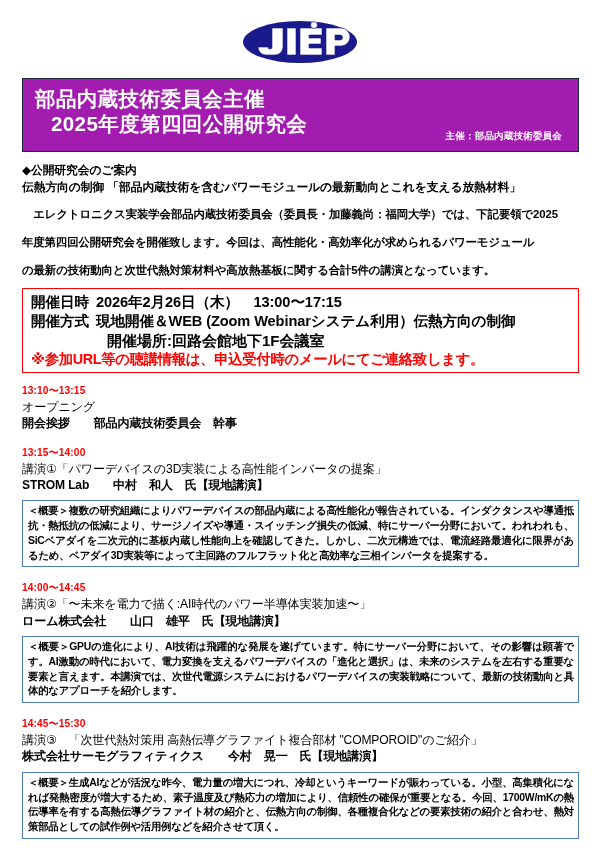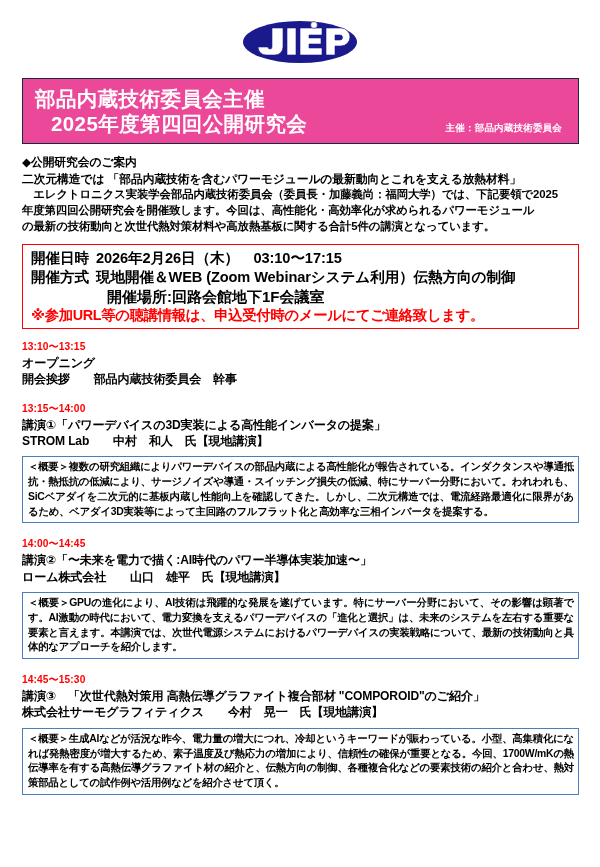--- a/index.html
+++ b/index.html
@@ -37,12 +37,12 @@
   
   .header-banner {
     margin: 0 21px 0 22px;
-    background: #ec4899;
+    background: #a21caf;
     border: 1px solid #16293f;
     padding: 7px 0 6px 0;
     position: relative;
     box-sizing: border-box;
-    height: 66px;
+    height: 74px;
   }
   .header-title-1 {
     color: #ffffff;

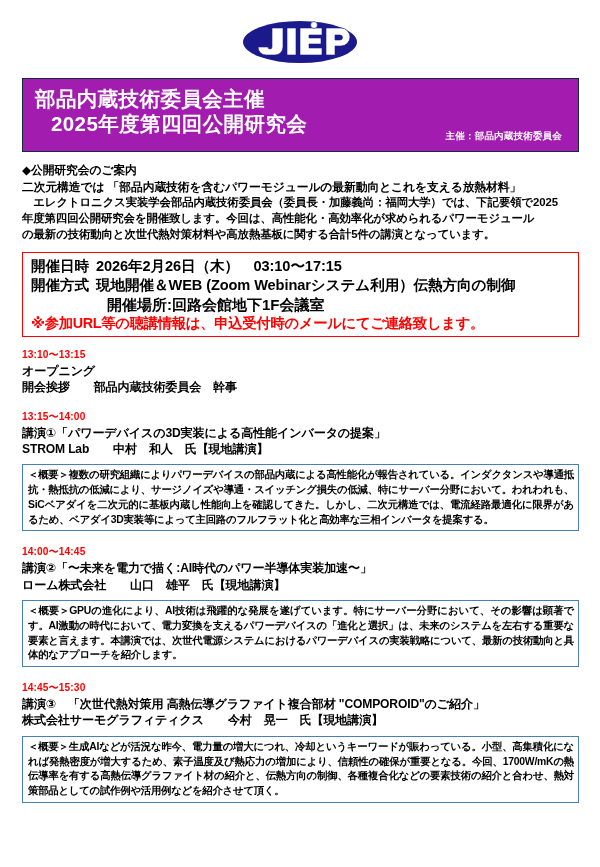--- a/index.html
+++ b/index.html
@@ -196,7 +196,7 @@
 
     <div class="intro">
       <div class="intro-heading">◆公開研究会のご案内</div>
-      <div class="intro-theme">二次元構造では 「部品内蔵技術を含むパワーモジュールの最新動向とこれを支える放熱材料」</div>
+      <div class="intro-theme">伝熱方向の制御 「部品内蔵技術を含むパワーモジュールの最新動向とこれを支える放熱材料」</div>
       <div class="intro-body">　エレクトロニクス実装学会部品内蔵技術委員会（委員長・加藤義尚：福岡大学）では、下記要領で2025</div>
       <div class="intro-body">年度第四回公開研究会を開催致します。今回は、高性能化・高効率化が求められるパワーモジュール</div>
       <div class="intro-body">の最新の技術動向と次世代熱対策材料や高放熱基板に関する合計5件の講演となっています。</div>

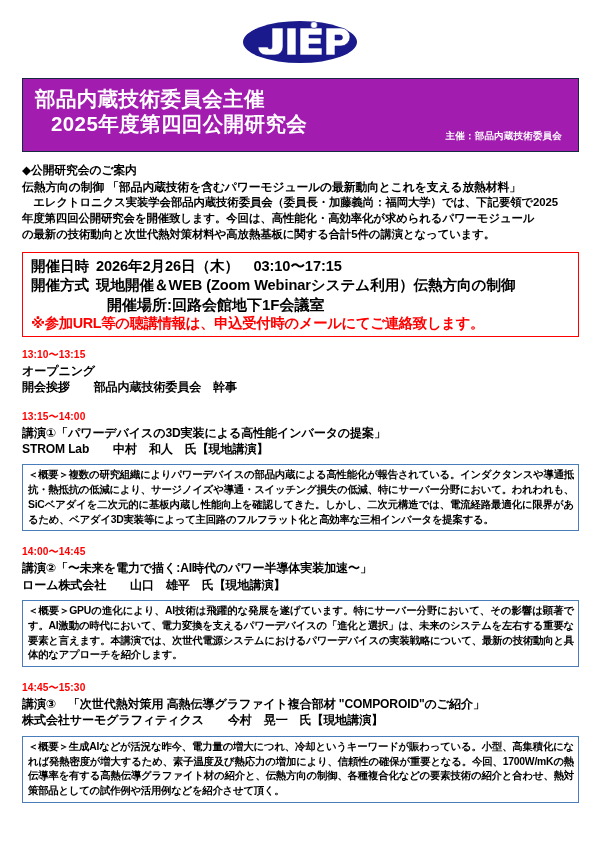--- a/index.html
+++ b/index.html
@@ -89,7 +89,7 @@
   .intro-theme { font-size: 11.8px; }
   .intro-body {
     text-align: justify;
-    margin-top: 0px;
+    margin-top: 12px;
   }
 
   

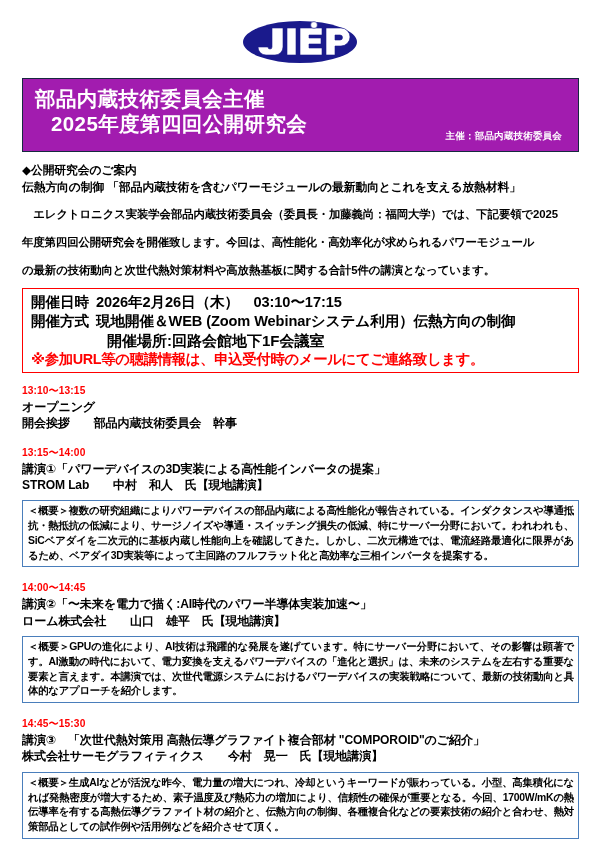--- a/index.html
+++ b/index.html
@@ -204,7 +204,7 @@
 
     <div class="event-box">
       <div class="event-line">
-        <span class="lbl">開催日時</span><span>2026年2月26日（木）　03:10〜17:15</span>
+        <span class="lbl">開催日時</span><span>2026年2月26日（木）　13:00〜17:15</span>
       </div>
       <div class="event-line">
         <span class="lbl">開催方式</span><span>現地開催＆WEB (Zoom Webinarシステム利用）伝熱方向の制御</span>

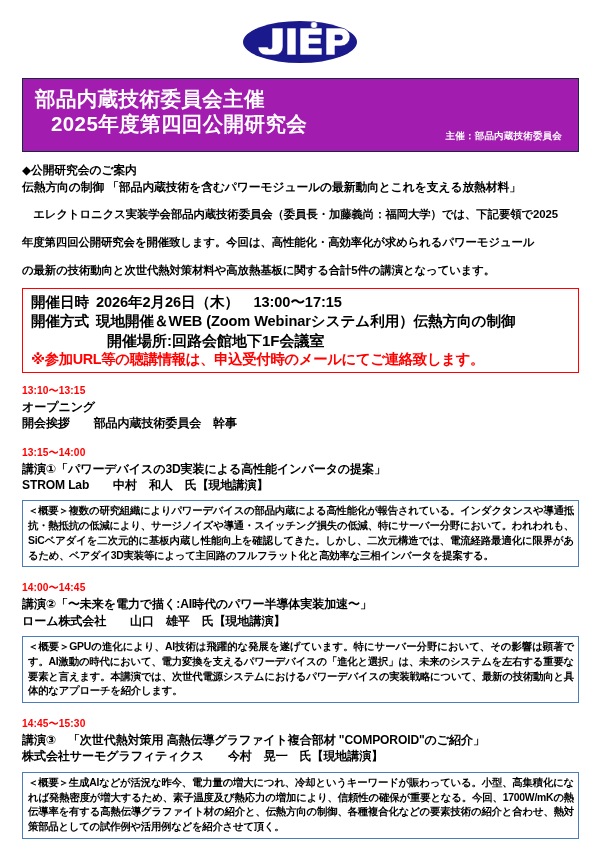--- a/index.html
+++ b/index.html
@@ -136,7 +136,7 @@
   }
   .session-line {
     font-size: 12.1px;
-    font-weight: bold;
+    font-weight: normal;
     line-height: 1.36;
     letter-spacing: -0.15px;
   }

